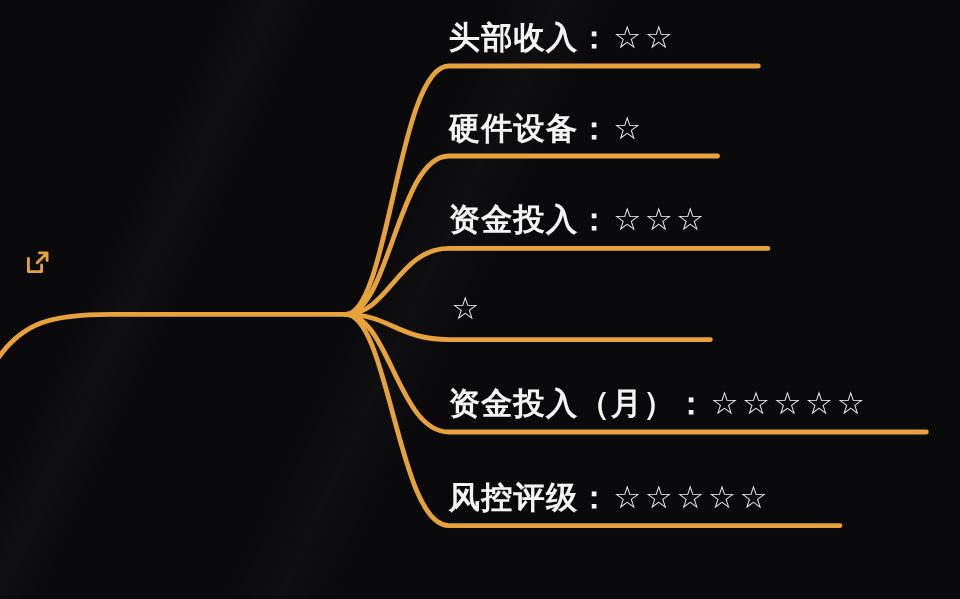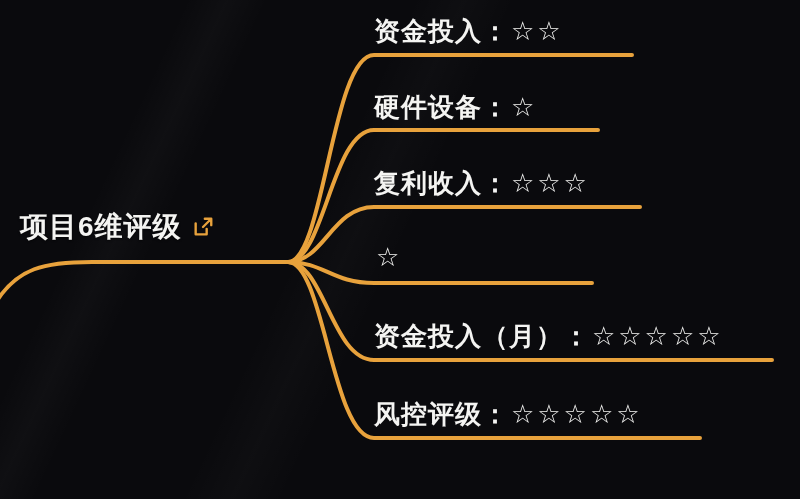--- a/index.html
+++ b/index.html
@@ -105,7 +105,7 @@
   </div>
 
   <div class="topic" style="top:14px">
-    <span class="topic-label">资金投入：</span>
+    <span class="topic-label">头部收入：</span>
     <span class="topic-stars">☆☆</span>
   </div>
   <div class="topic" style="top:90px">

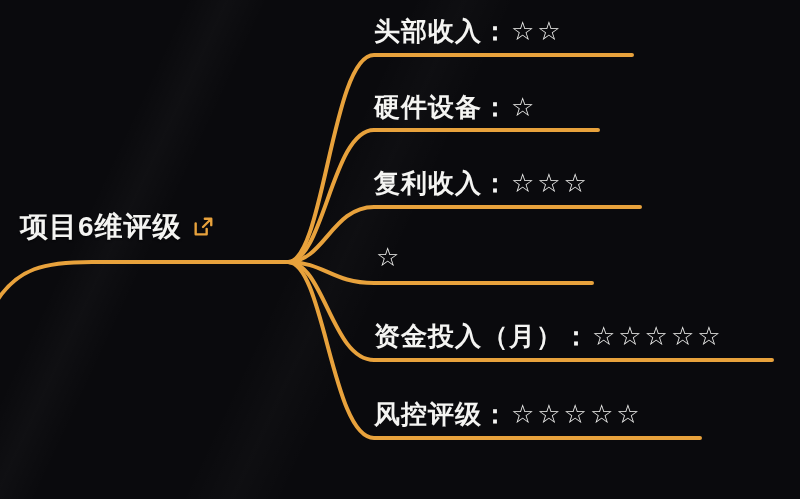--- a/index.html
+++ b/index.html
@@ -113,7 +113,7 @@
     <span class="topic-stars">☆</span>
   </div>
   <div class="topic" style="top:166px">
-    <span class="topic-label">复利收入：</span>
+    <span class="topic-label">资金投入：</span>
     <span class="topic-stars">☆☆☆</span>
   </div>
   <div class="topic" style="top:242px">

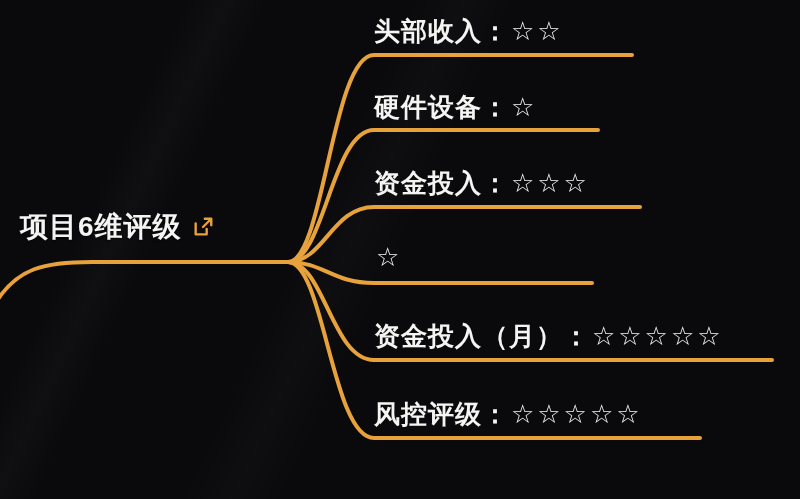--- a/index.html
+++ b/index.html
@@ -95,7 +95,6 @@
   </svg>
 
   <div class="root-node">
-    <span class="root-label">项目6维评级</span>
     <span class="link-icon">
       <svg width="22" height="22" viewBox="0 0 24 24">
         <path d="M4 8 v12 h12 v-6" fill="none" stroke="#e8a23c" stroke-width="2.6" stroke-linecap="round" stroke-linejoin="round"></path>

